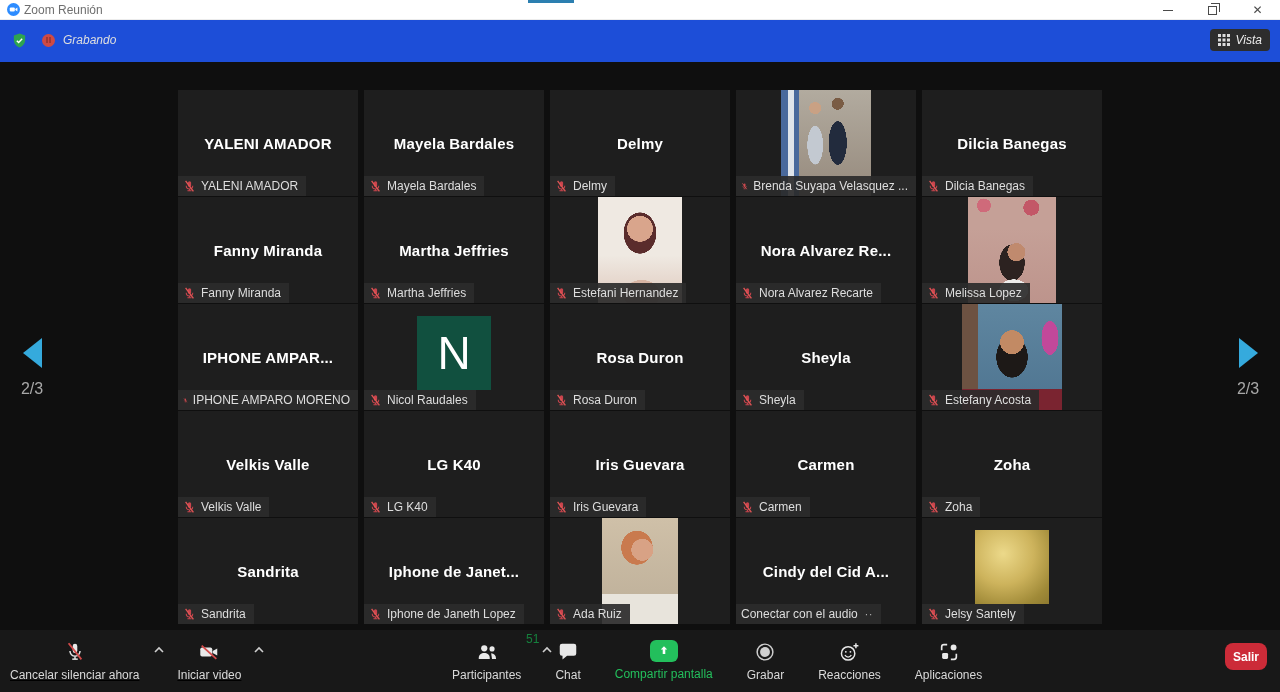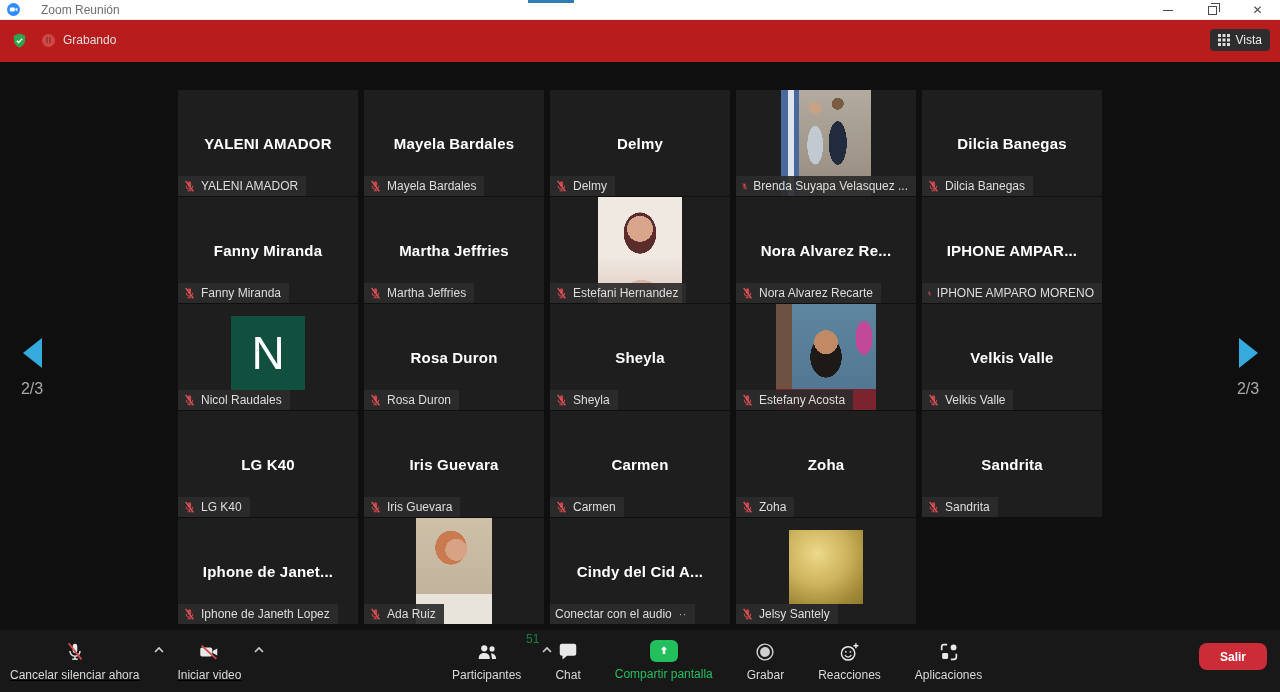--- a/index.html
+++ b/index.html
@@ -10,7 +10,7 @@
   .titlebar { position:absolute; left:0; top:0; width:1280px; height:20px;
     background:#ffffff; border-bottom:1px solid #ececec; display:flex; align-items:center; }
   .titlebar .app-ic { margin-left:7px; width:13px; height:13px; }
-  .titlebar .ttl { margin-left:21px; font-size:12px; color:#6f6f6f; }
+  .titlebar .ttl { margin-left:4px; font-size:12px; color:#6f6f6f; }
   .accent-strip { position:absolute; left:528px; top:0; width:46px; height:3px; background:#2c7fb0; }
   .win-controls { position:absolute; right:0; top:0; height:20px; display:flex; }
   .win-btn { width:45px; height:20px; display:flex; align-items:center; justify-content:center; cursor:default; }

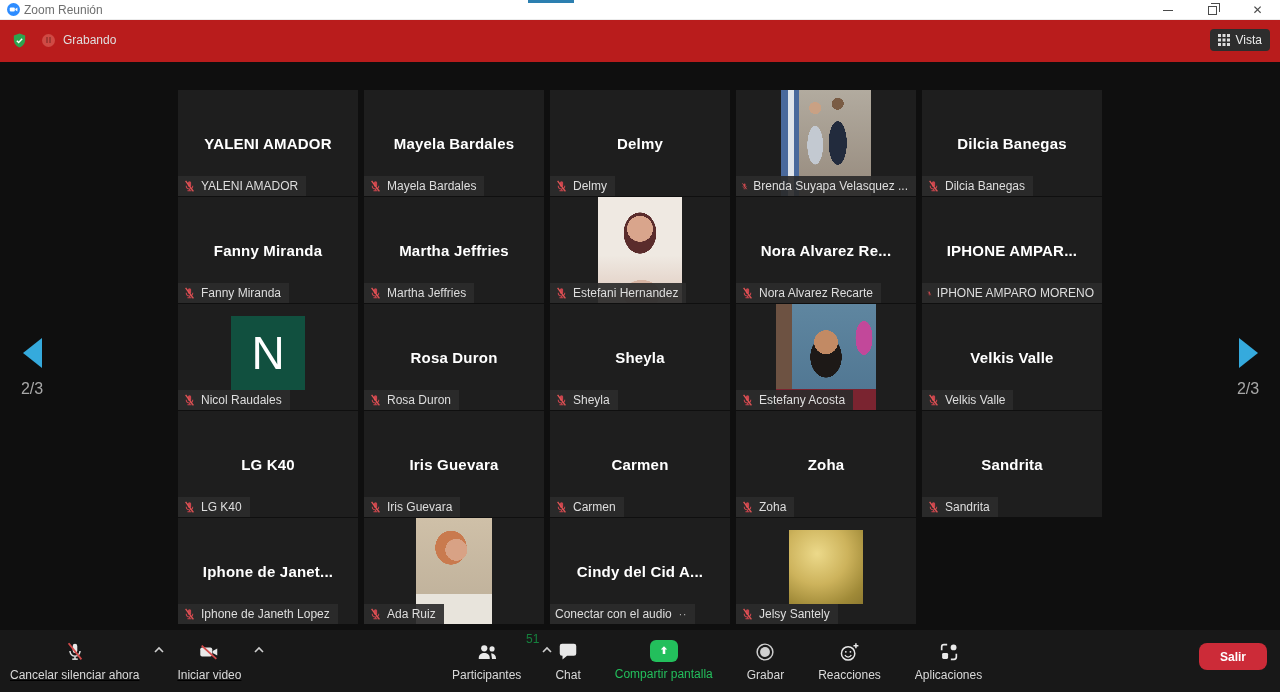--- a/index.html
+++ b/index.html
@@ -21,7 +21,7 @@
   .close-glyph { font-size:12px; color:#4a4a4a; line-height:1; }
 
   
-  .meet-header { position:absolute; left:0; top:20px; width:1280px; height:42px; background:#b91c1c; }
+  .meet-header { position:absolute; left:0; top:20px; width:1280px; height:42px; background:#1d4ed8;font-style:italic; }
   .shield { position:absolute; left:11px; top:12px; }
   .recording { position:absolute; left:42px; top:13px; display:flex; align-items:center; gap:8px;
     color:#dfdfdf; font-size:12px; }

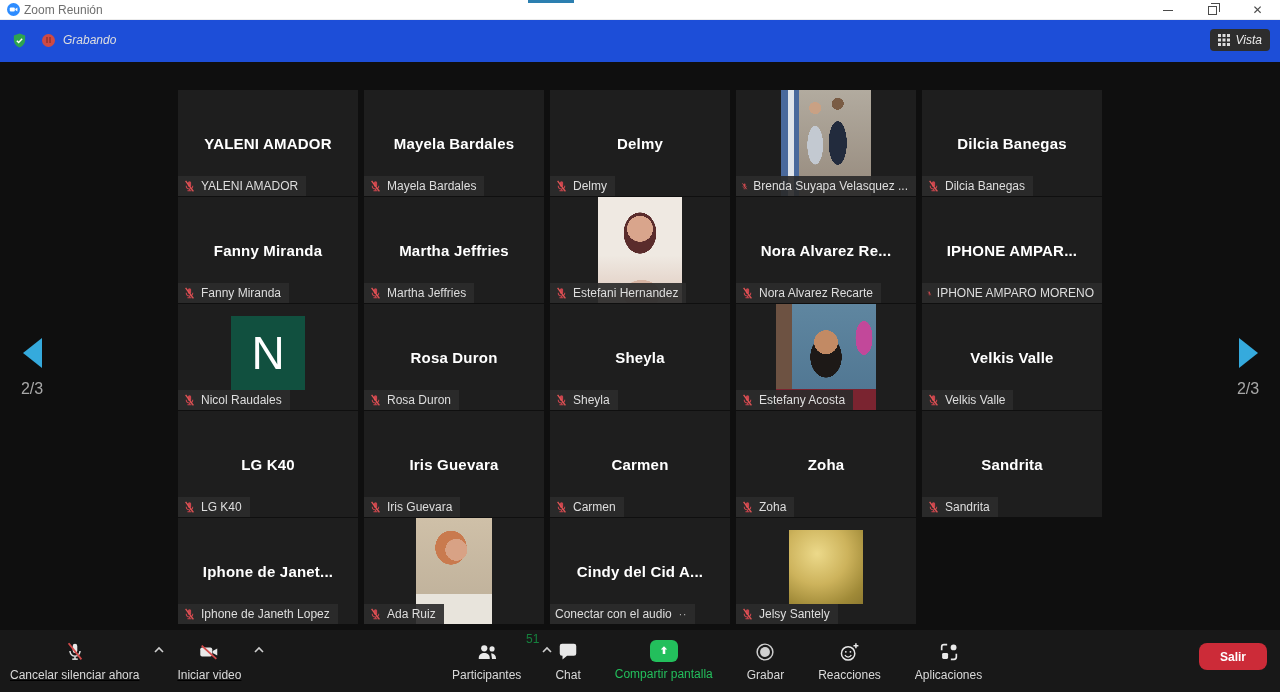--- a/index.html
+++ b/index.html
@@ -305,6 +305,21 @@
     </div>
   </div>
 
+  <div class="tile">
+    <div class="video v-melissa"></div>
+
+    <div class="p-label">
+      <svg class="mic" width="13" height="13" viewBox="0 0 16 16">
+        <rect x="6" y="1.5" width="4" height="7" rx="2" fill="#c9444d"></rect>
+        <path d="M4 7a4 4 0 0 0 8 0" stroke="#c9444d" stroke-width="1.3" fill="none"></path>
+        <line x1="8" y1="11" x2="8" y2="13" stroke="#c9444d" stroke-width="1.3"></line>
+        <line x1="5.5" y1="13.2" x2="10.5" y2="13.2" stroke="#c9444d" stroke-width="1.3"></line>
+        <line x1="3.2" y1="1" x2="12.8" y2="14" stroke="#e05555" stroke-width="1.7"></line>
+      </svg>
+      <span class="label-text">Melissa Lopez</span>
+
+    </div>
+  </div>
 
   <div class="tile">
 

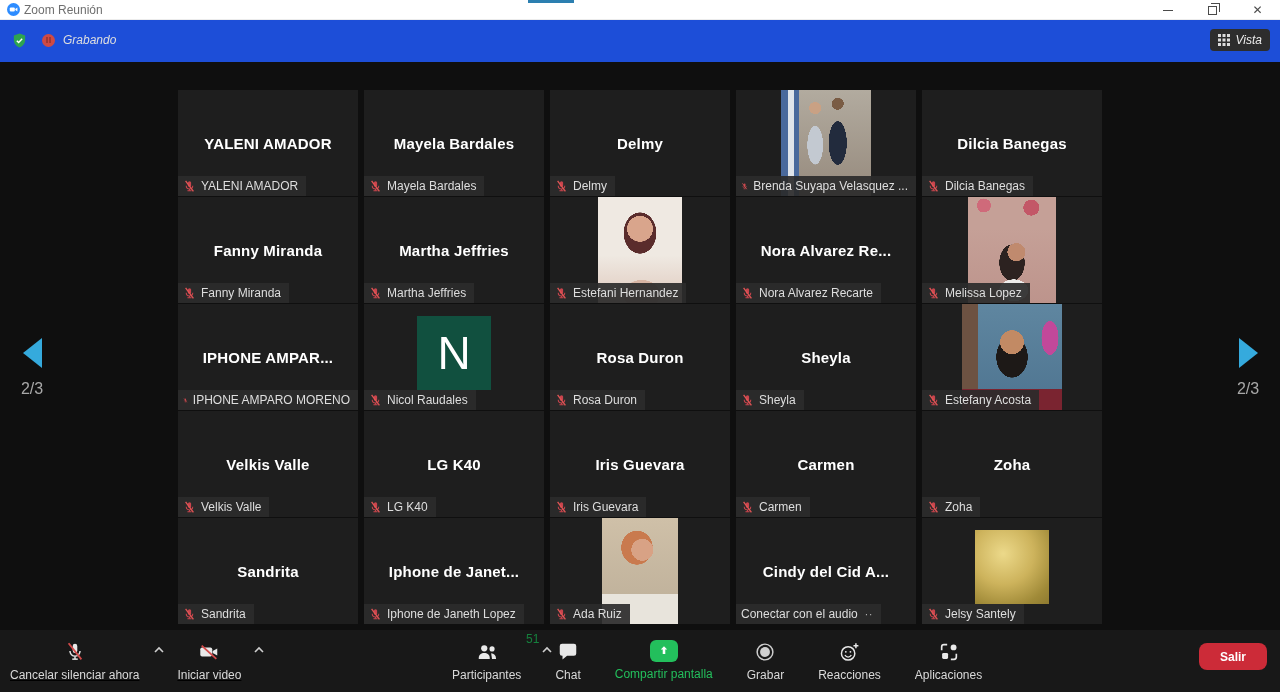--- a/index.html
+++ b/index.html
@@ -105,7 +105,7 @@
   .share-ic { width:28px; height:22px; background:#23bf5c; border-radius:6px;
     display:flex; align-items:center; justify-content:center; margin-top:-1px; }
   .share-lbl { color:#23bf5c; }
-  .leave-btn { position:absolute; right:13px; top:13px; width:68px; height:27px; background:#cc2b38;
+  .leave-btn { position:absolute; right:13px; top:13px; width:42px; height:27px; background:#cc2b38;
     border-radius:8px; color:#ffffff; font-size:12px; font-weight:bold;
     display:flex; align-items:center; justify-content:center; cursor:default; }
 </style>

